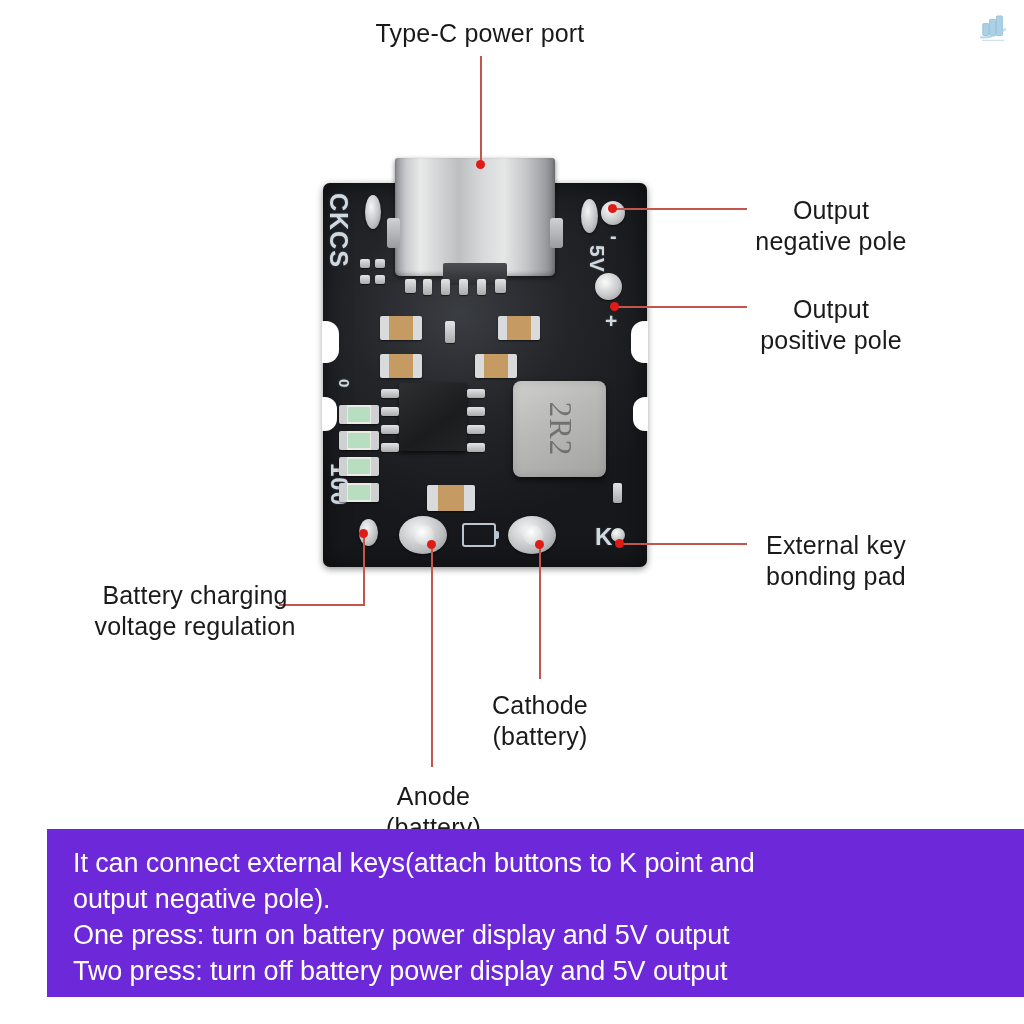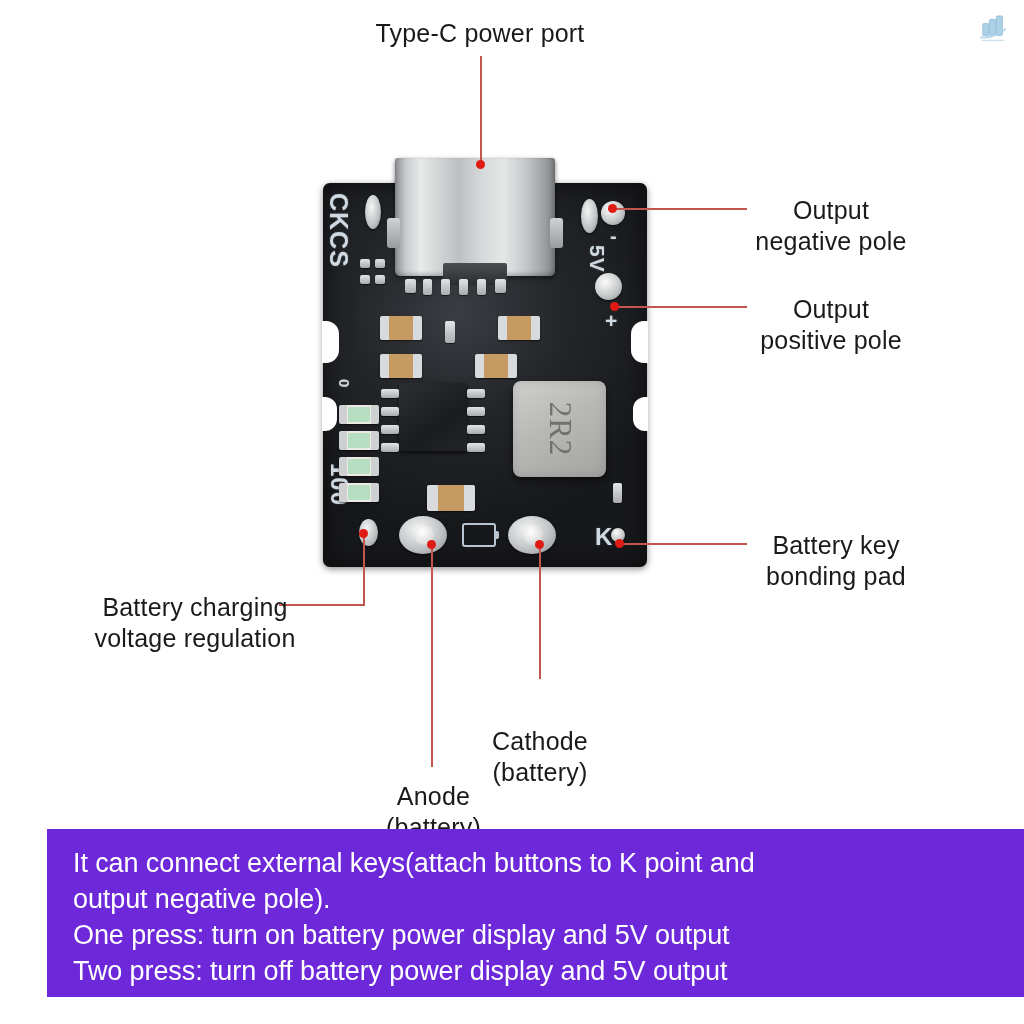--- a/index.html
+++ b/index.html
@@ -284,7 +284,7 @@
   <div class="label" style="left:706px; top:294px; width:250px;">Output
 positive pole</div>
 
-  <div class="label" style="left:706px; top:530px; width:260px;">Battery key
+  <div class="label" style="left:706px; top:530px; width:260px;">External key
 bonding pad</div>
 
   <div class="label" style="left:50px; top:592px; width:290px;">Battery charging

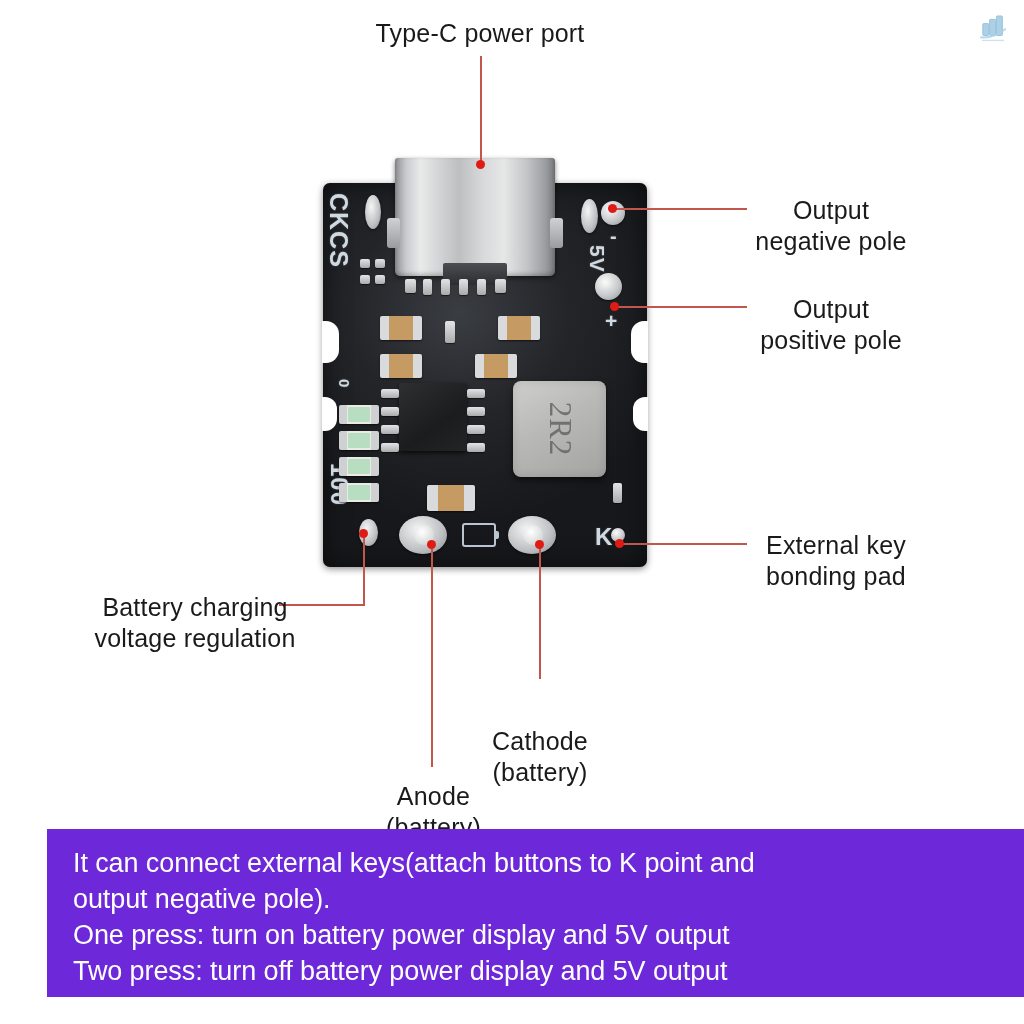--- a/index.html
+++ b/index.html
@@ -287,7 +287,7 @@
   <div class="label" style="left:706px; top:530px; width:260px;">External key
 bonding pad</div>
 
-  <div class="label" style="left:50px; top:592px; width:290px;">Battery charging
+  <div class="label" style="left:50px; top:580px; width:290px;">Battery charging
 voltage regulation</div>
 
   <div class="label" style="left:430px; top:726px; width:220px;">Cathode

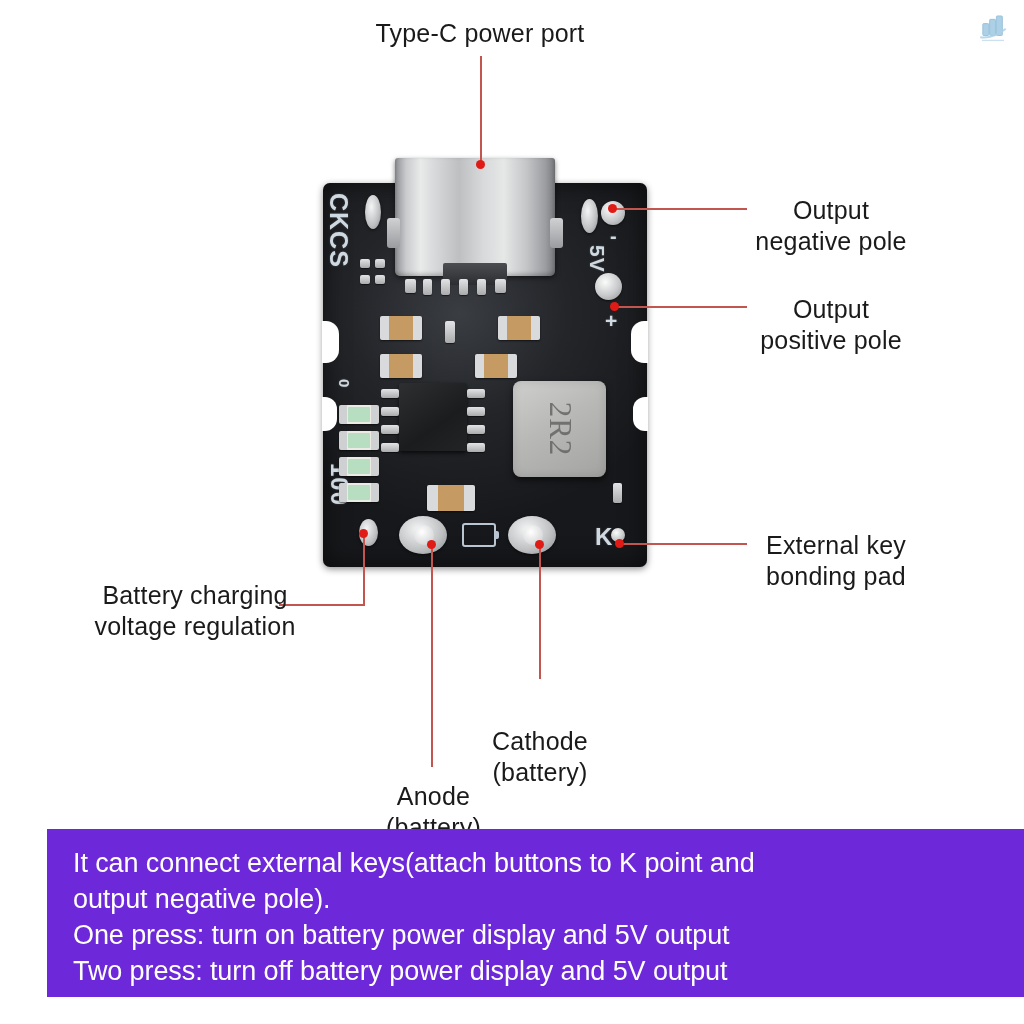--- a/index.html
+++ b/index.html
@@ -290,7 +290,7 @@
   <div class="label" style="left:50px; top:580px; width:290px;">Battery charging
 voltage regulation</div>
 
-  <div class="label" style="left:430px; top:726px; width:220px;">Cathode
+  <div class="label" style="left:430px; top:690px; width:220px;">Cathode
 (battery)</div>
 
   <div class="label" style="left:326px; top:768px; width:215px;margin-top:13px;">Anode

